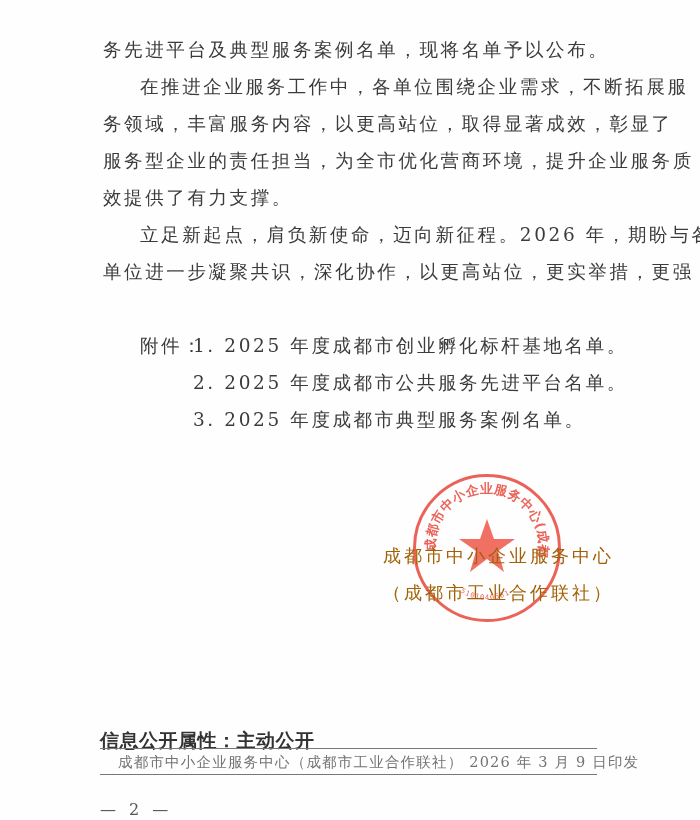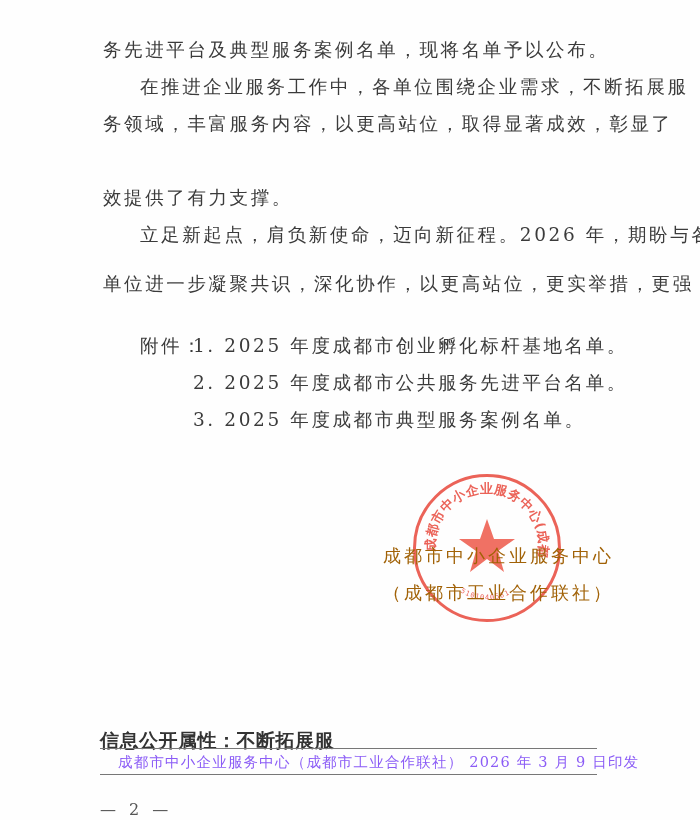--- a/index.html
+++ b/index.html
@@ -93,6 +93,7 @@
   <div class="line" style="left:103px; top:38px;">务先进平台及典型服务案例名单，现将名单予以公布。</div>
   <div class="line" style="left:140px; top:75px;">在推进企业服务工作中，各单位围绕企业需求，不断拓展服</div>
   <div class="line" style="left:103px; top:112px;">务领域，丰富服务内容，以更高站位，取得显著成效，彰显了</div>
+  <div class="line" style="left:103px; top:149px;">服务型企业的责任担当，为全市优化营商环境，提升企业服务质</div>
   <div class="line" style="left:103px; top:186px;">效提供了有力支撑。</div>
   <div class="line" style="left:140px; top:223px;">立足新起点，肩负新使命，迈向新征程。2026 年，期盼与各</div>
   <div class="line" style="left:103px; top:272px;">单位进一步凝聚共识，深化协作，以更高站位，更实举措，更强</div>

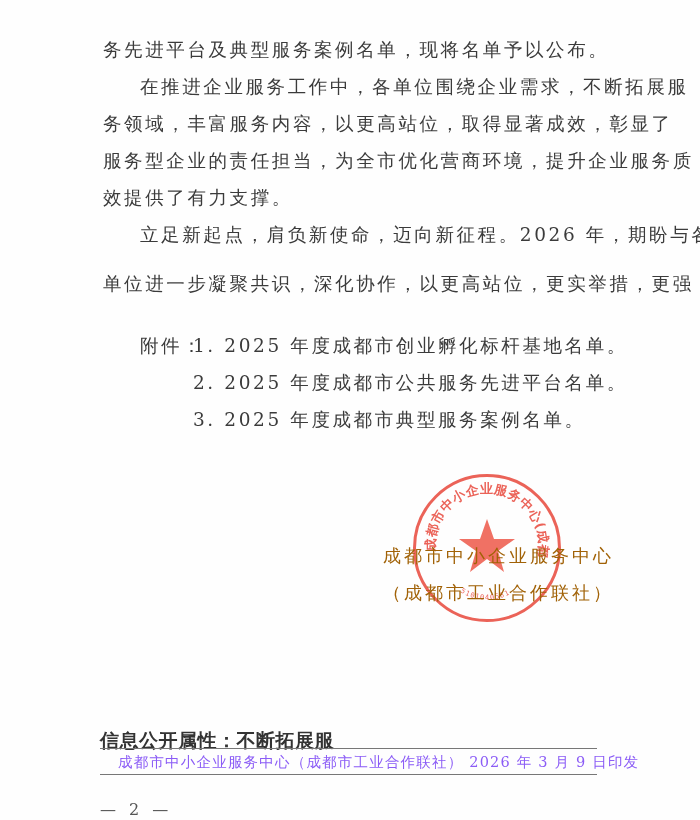--- a/index.html
+++ b/index.html
@@ -96,7 +96,7 @@
   <div class="line" style="left:103px; top:149px;">服务型企业的责任担当，为全市优化营商环境，提升企业服务质</div>
   <div class="line" style="left:103px; top:186px;">效提供了有力支撑。</div>
   <div class="line" style="left:140px; top:223px;">立足新起点，肩负新使命，迈向新征程。2026 年，期盼与各</div>
-  <div class="line" style="left:103px; top:272px;">单位进一步凝聚共识，深化协作，以更高站位，更实举措，更强</div>
+  <div class="line" style="left:103px; top:260px;">单位进一步凝聚共识，深化协作，以更高站位，更实举措，更强</div>
 
   <div class="line" style="left:140px; top:334px;">附件：</div>
   <div class="line" style="left:193px; top:334px;">1. 2025 年度成都市创业孵化标杆基地名单。</div>

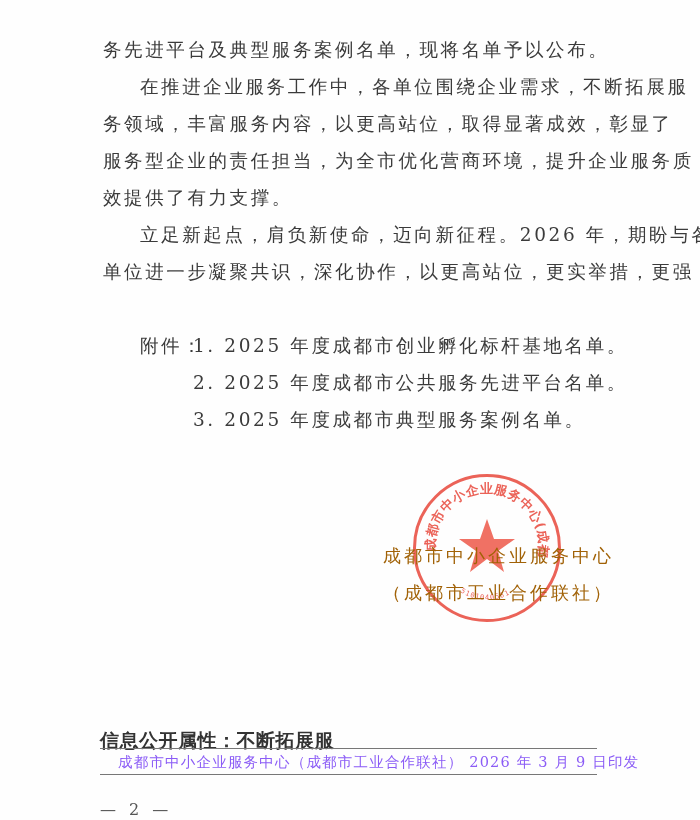--- a/index.html
+++ b/index.html
@@ -122,7 +122,7 @@
   <div class="sign" style="left:383px; top:544px;">成都市中小企业服务中心</div>
   <div class="sign" style="left:383px; top:581px;">（成都市工业合作联社）</div>
 
-  <div class="attr-title">信息公开属性：不断拓展服</div>
+  <div class="attr-title">信息公开属性：主动公开</div>
   <div class="rule" style="top:748px;"></div>
   <div class="issue-line">成都市中小企业服务中心（成都市工业合作联社） 2026 年 3 月 9 日印发</div>
   <div class="rule" style="top:774px;"></div>

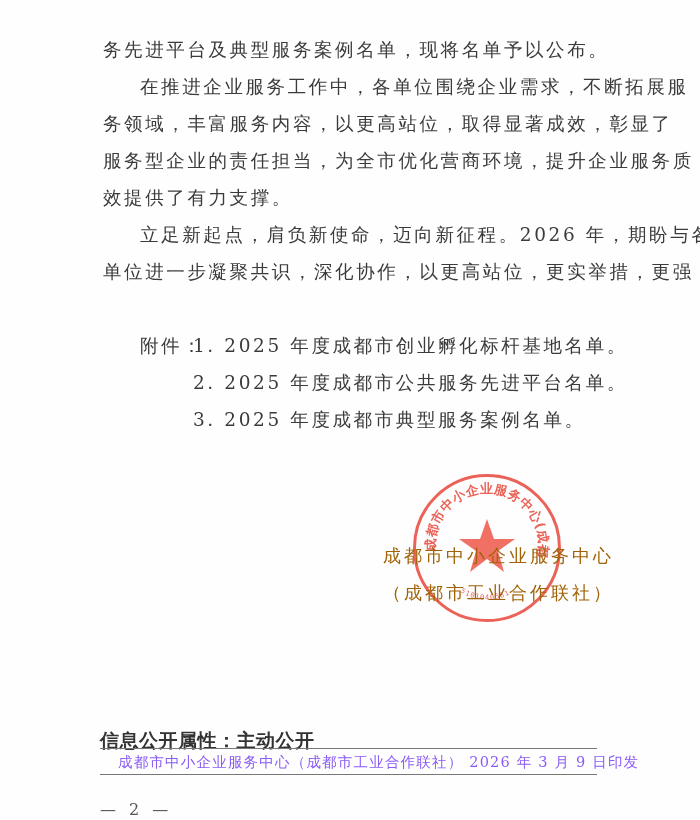--- a/index.html
+++ b/index.html
@@ -73,7 +73,7 @@
       font-size: 14.5px;
       letter-spacing: 1.2px;
       white-space: nowrap;
-      color: #8b5cf6;
+      color: #737373;
     }
     .page-num {
       position: absolute;

